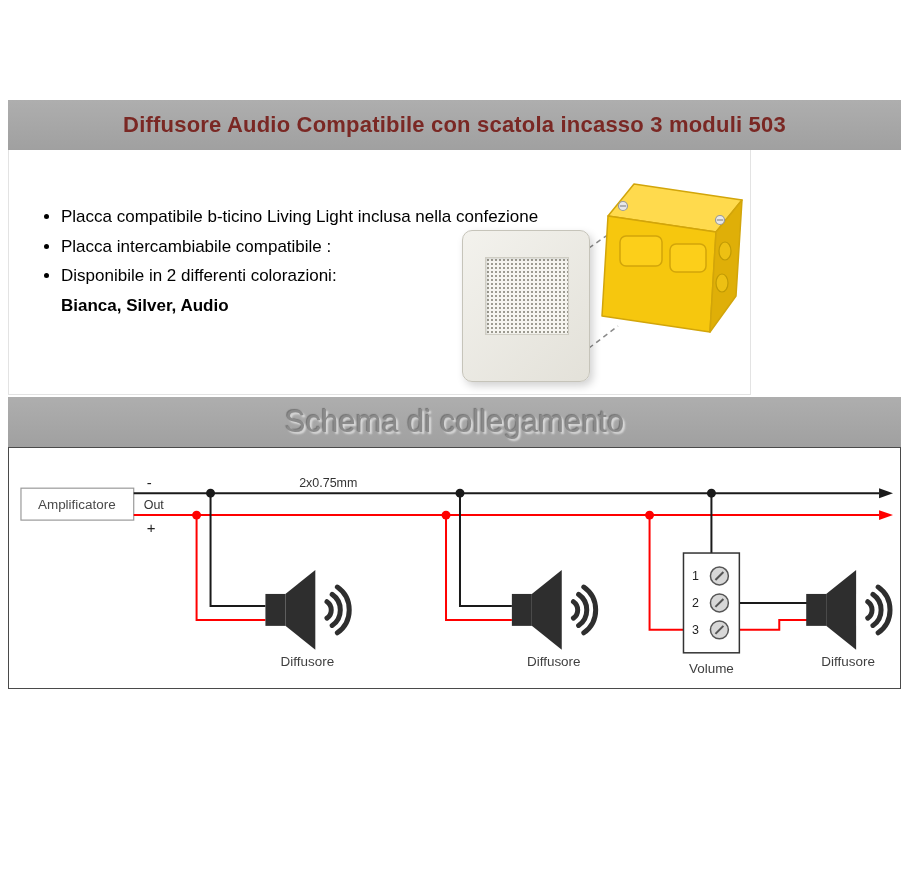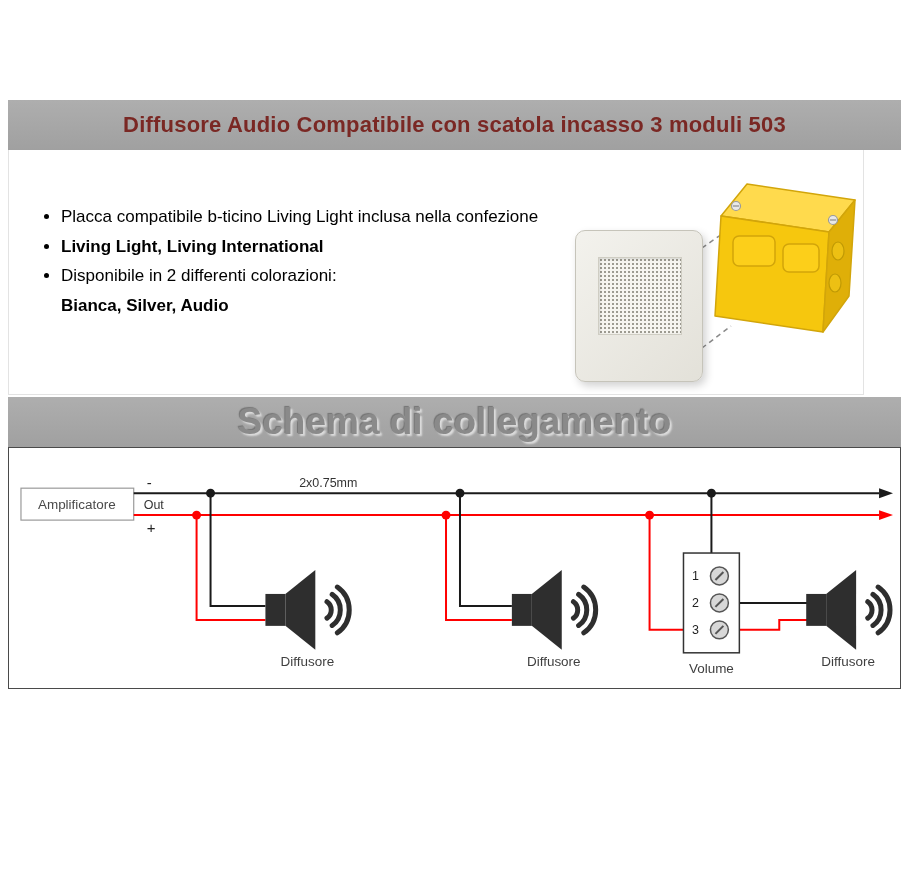--- a/index.html
+++ b/index.html
@@ -29,7 +29,7 @@
 
   
   .info-section {
-    position: absolute; left: 8px; top: 150px; width: 856px; height: 245px;
+    position: absolute; left: 8px; top: 150px; width: 743px; height: 245px;
     background: #fff; border: 1px solid #e3e3e3; border-top: none;
   }
   ul.features {

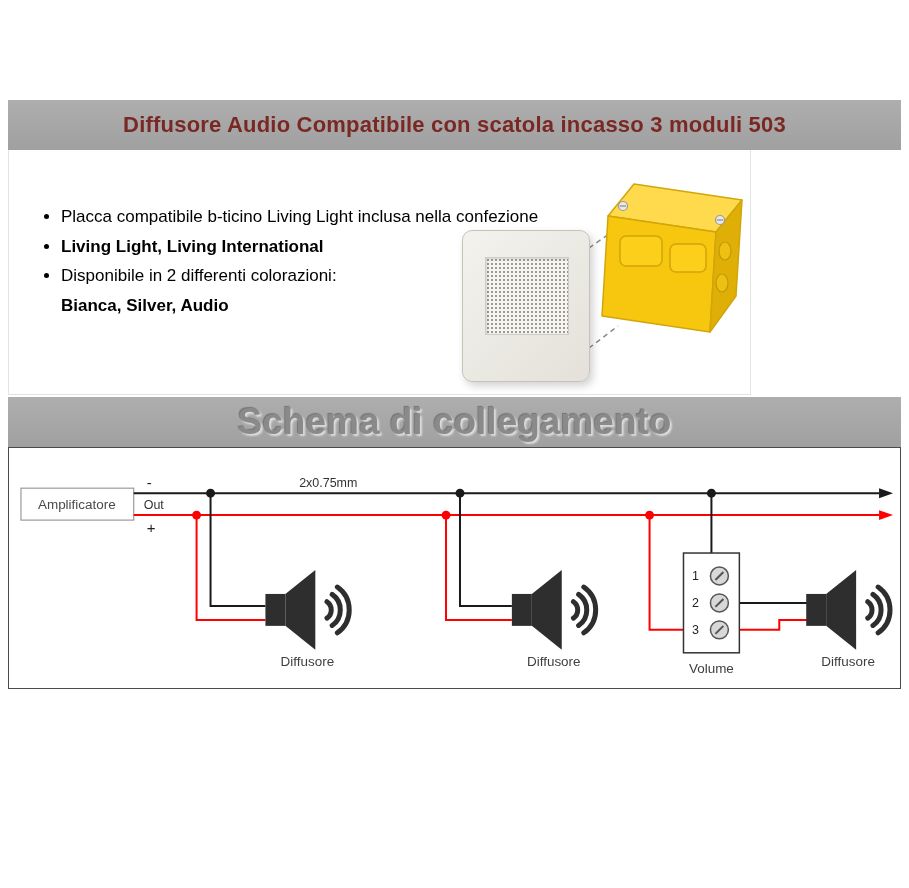--- a/index.html
+++ b/index.html
@@ -81,6 +81,7 @@
         <span>Placca compatibile b-ticino Living Light inclusa nella confezione</span>
       </li>
       <li>
+        <span>Placca intercambiabile compatibile :</span>
         <span class="bold-line">Living Light, Living International</span>
       </li>
       <li>

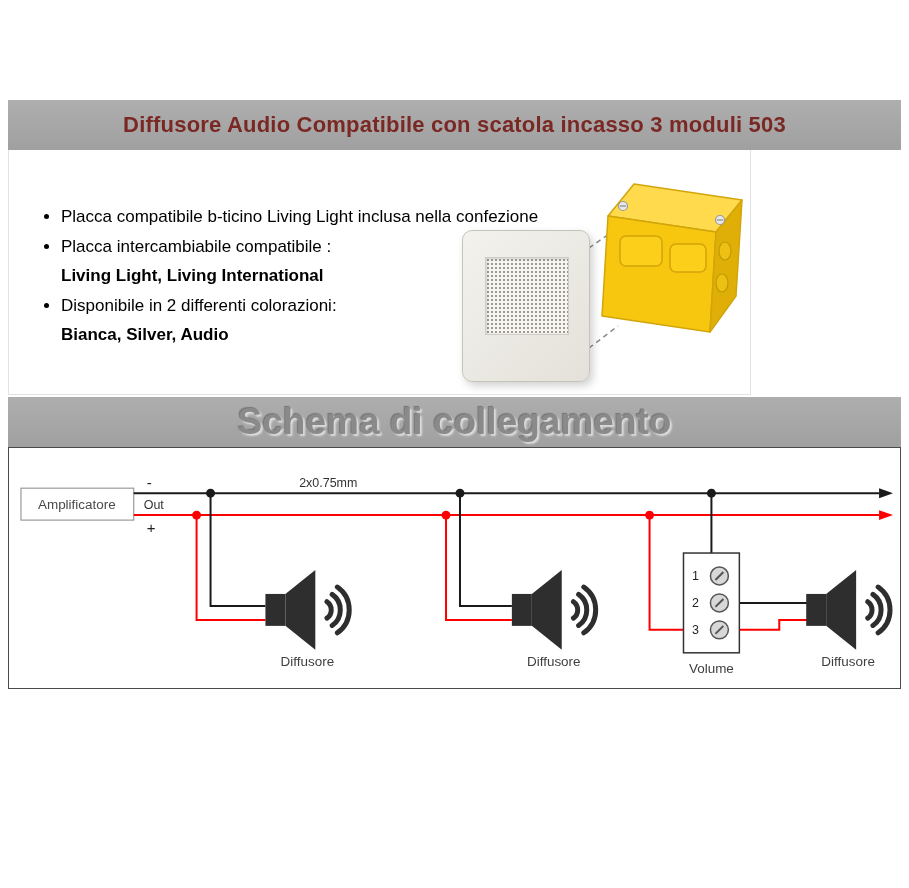--- a/index.html
+++ b/index.html
@@ -82,7 +82,6 @@
       </li>
       <li>
         <span>Placca intercambiabile compatibile :</span>
-        <span class="bold-line">Living Light, Living International</span>
       </li>
       <li>
         <span>Disponibile in 2 differenti colorazioni:</span>

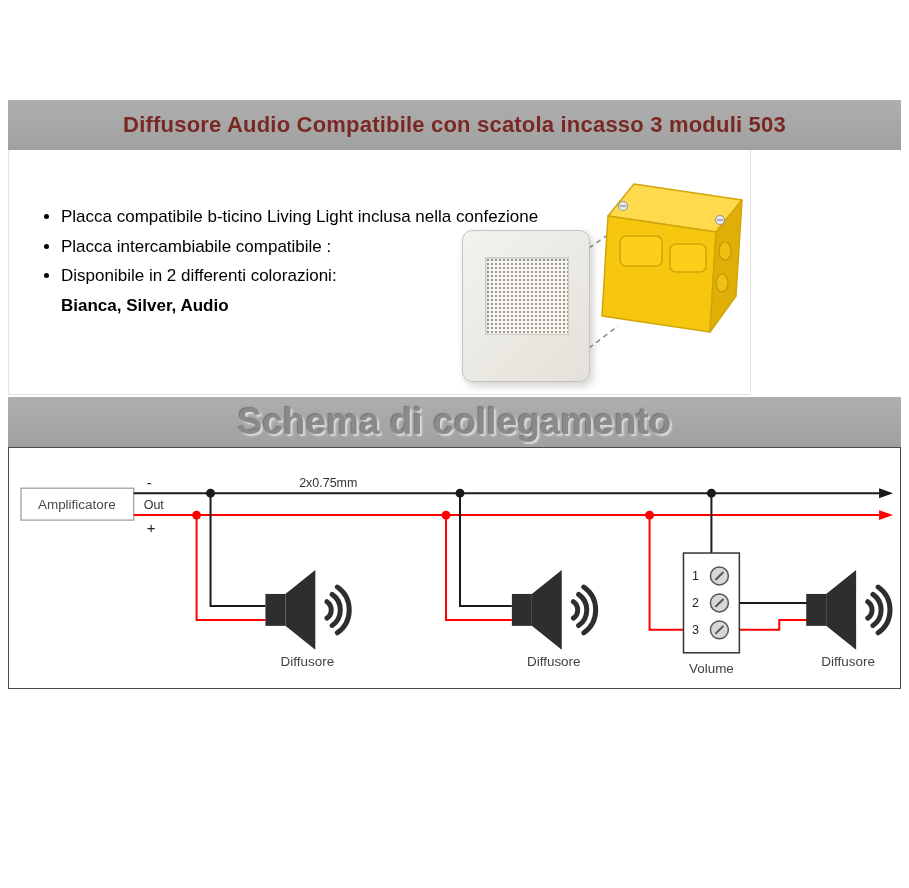--- a/index.html
+++ b/index.html
@@ -23,7 +23,7 @@
     margin: 0; font-size: 22px; font-weight: bold; color: #7a2824; letter-spacing: .2px;
   }
   .header-bar h2 {
-    margin: 0; font-size: 37px; font-weight: bold; color: #8a8a8a;
+    margin: 0; font-size: 31px; font-weight: normal; color: #8a8a8a;
     text-shadow: 2px 2px 2px #dedede, -1px -1px 1px #747474;
   }
 

